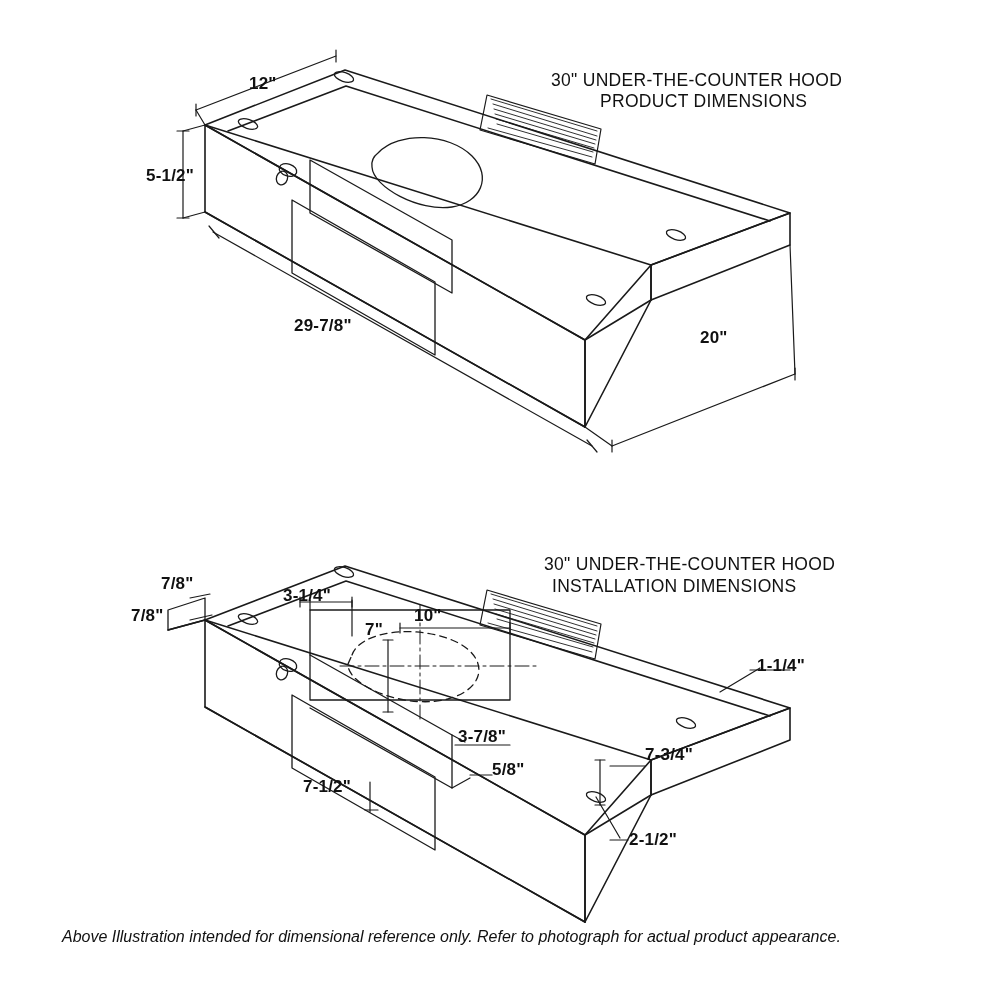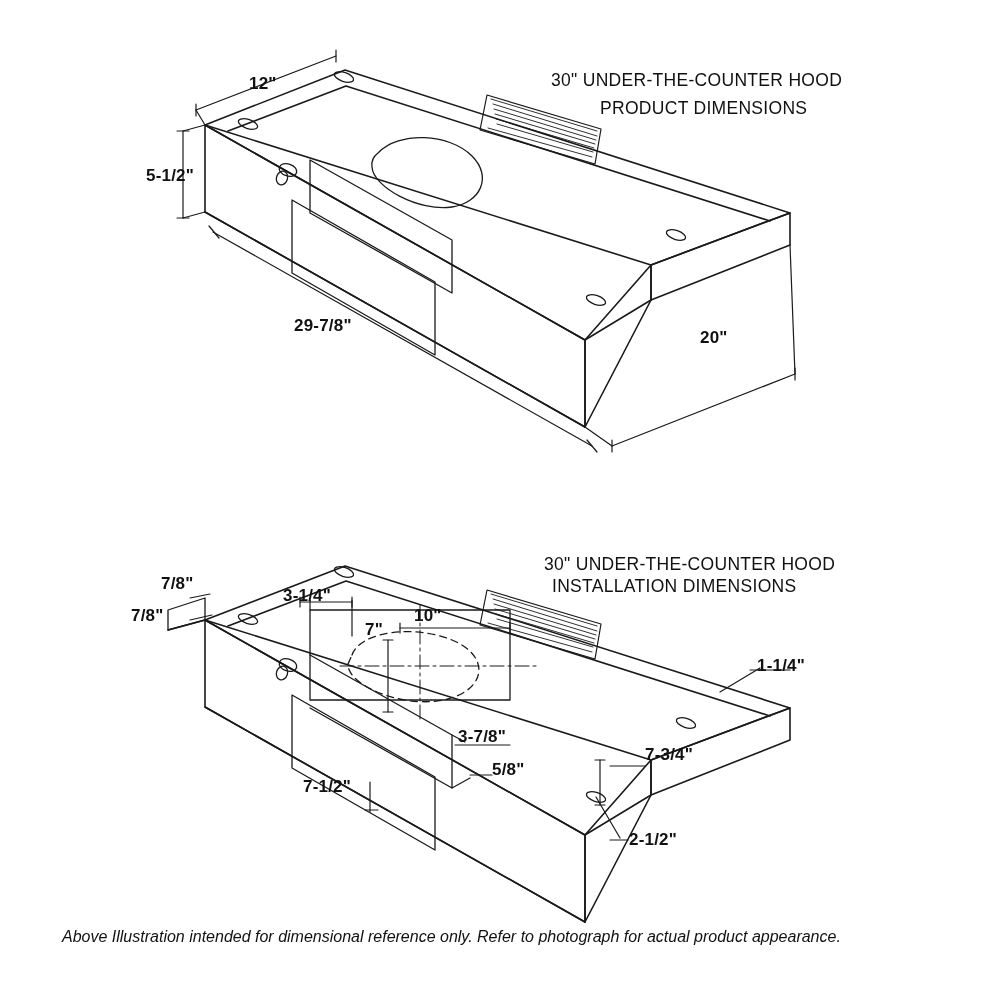--- a/index.html
+++ b/index.html
@@ -221,7 +221,7 @@
   </svg>
 
   <div class="title" style="left:551px; top:70px;">30" UNDER-THE-COUNTER HOOD</div>
-  <div class="title" style="left:600px; top:98px;">PRODUCT DIMENSIONS</div>
+  <div class="title" style="left:600px; top:91px;">PRODUCT DIMENSIONS</div>
 
   <div class="lbl" style="left:249px; top:74px;">12"</div>
   <div class="lbl" style="left:146px; top:166px;">5-1/2"</div>

